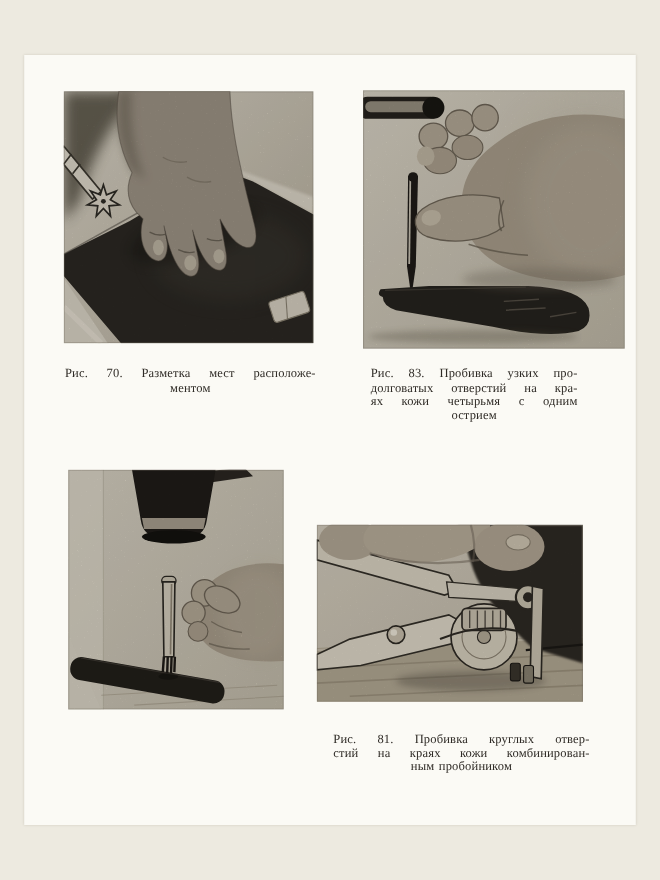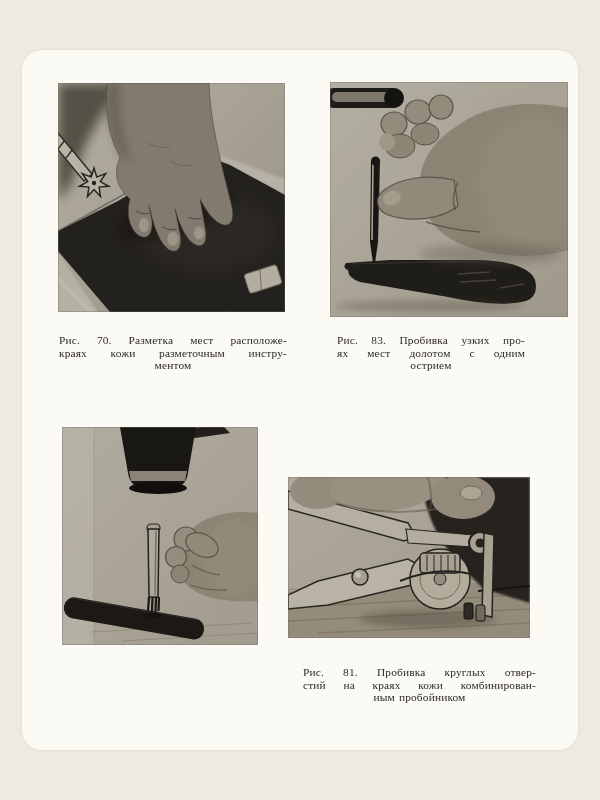--- a/index.html
+++ b/index.html
@@ -6,7 +6,7 @@
   body{width:600px;height:800px;font-family:"Liberation Serif","DejaVu Serif",serif;}
   .screen{position:relative;width:600px;height:800px;background:#edeae0;overflow:hidden;}
   .paper{position:absolute;left:22px;top:50px;width:556px;height:700px;background:#fbfaf5;
-         box-shadow:0 0 2px rgba(120,110,90,.25);border-radius:20px;}
+         box-shadow:0 0 2px rgba(120,110,90,.25);}
   .photo{position:absolute;display:block;}
   .caption{position:absolute;color:#2f2b26;font-size:11.4px;line-height:12.7px;
            letter-spacing:.15px;word-spacing:1px;}

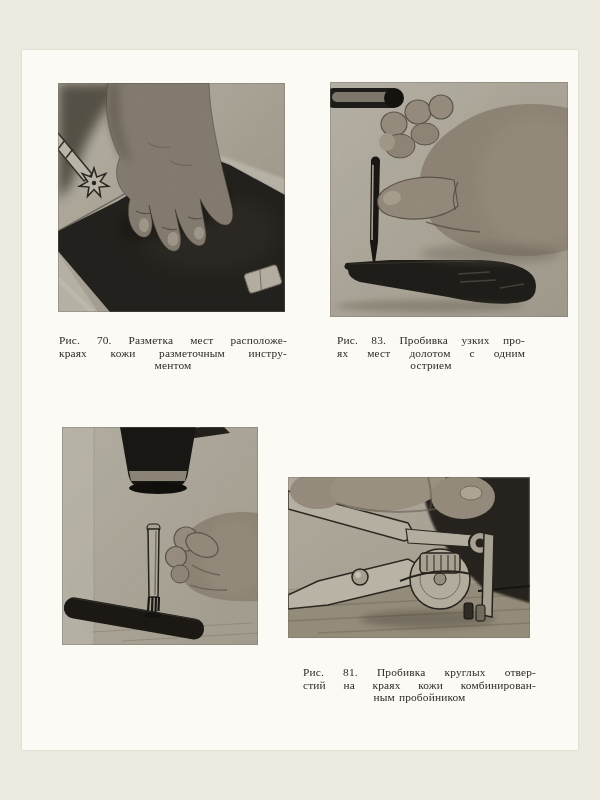--- a/index.html
+++ b/index.html
@@ -220,7 +220,6 @@
 
     <div class="caption" style="left:37px;top:284px;width:228px">
       <span class="cl">Рис. 70. Разметка мест расположе-</span>
-      <span class="cl">краях кожи разметочным инстру-</span>
       <span class="cl last">ментом</span>
     </div>
 

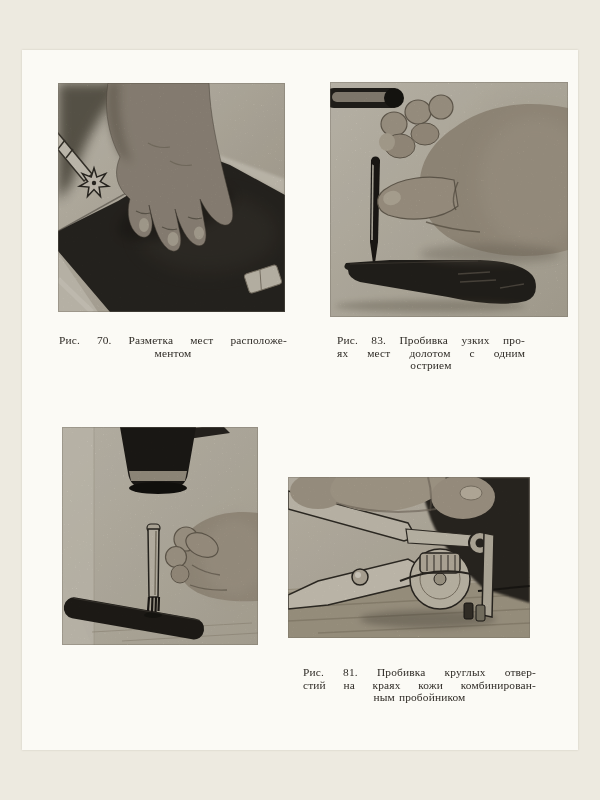--- a/index.html
+++ b/index.html
@@ -225,6 +225,7 @@
 
     <div class="caption" style="left:315px;top:284px;width:188px">
       <span class="cl">Рис. 83. Пробивка узких про-</span>
+      <span class="cl">долговатых отверстий на кра-</span>
       <span class="cl">ях мест долотом с одним</span>
       <span class="cl last bold">острием</span>
     </div>

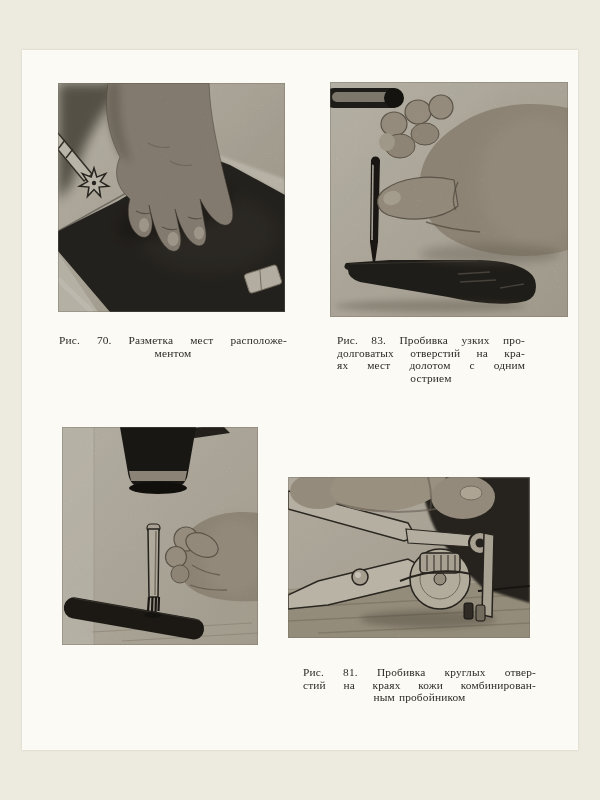--- a/index.html
+++ b/index.html
@@ -226,7 +226,7 @@
     <div class="caption" style="left:315px;top:284px;width:188px">
       <span class="cl">Рис. 83. Пробивка узких про-</span>
       <span class="cl">долговатых отверстий на кра-</span>
-      <span class="cl">ях мест долотом с одним</span>
+      <span class="cl">ях кожи четырьмя с одним</span>
       <span class="cl last bold">острием</span>
     </div>
 

